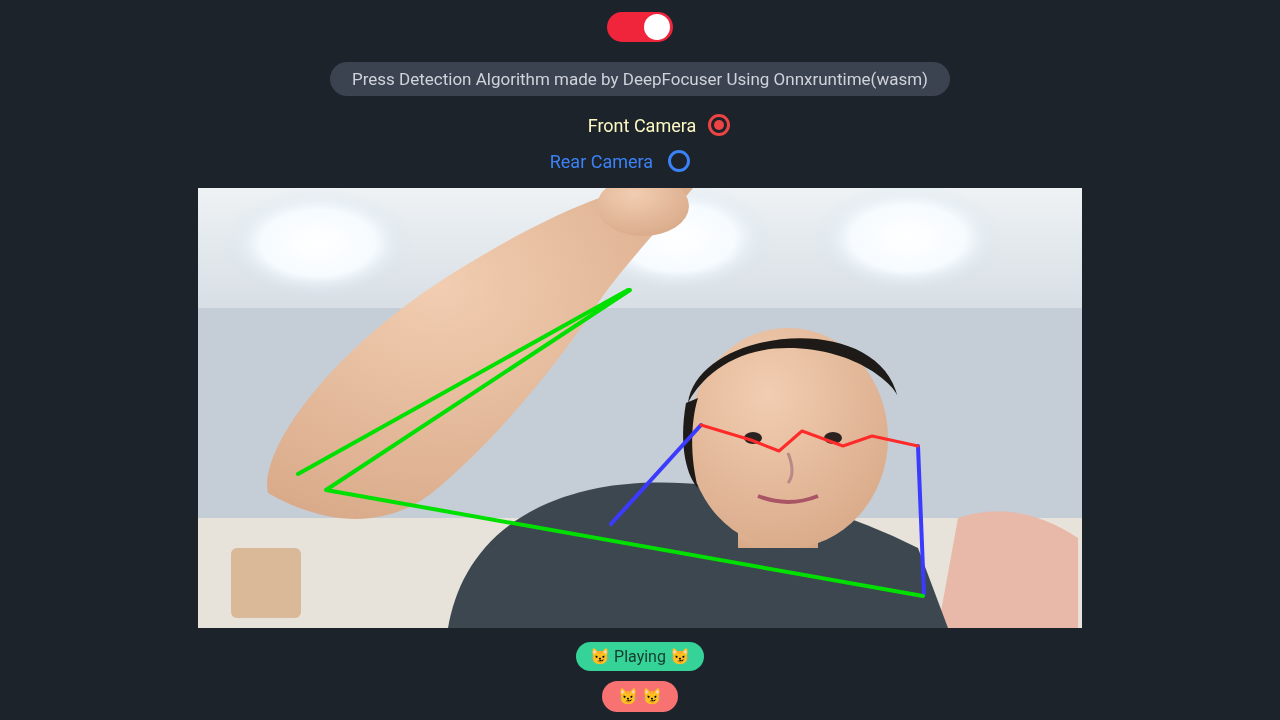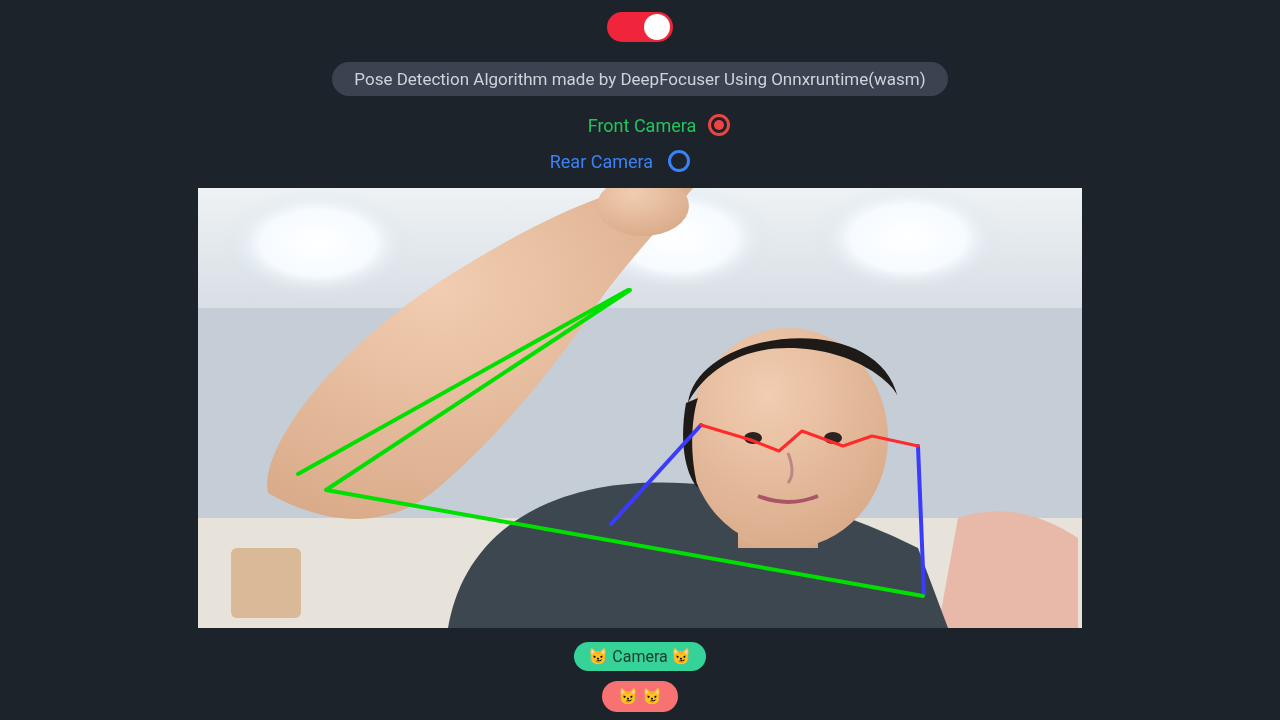--- a/index.html
+++ b/index.html
@@ -118,7 +118,7 @@
   <div class="knob"></div>
 </div>
 
-<div class="desc-badge">Pose Detection Algorithm made by DeepFocuser Using Onnxruntime(wasm)</div>
+<div class="desc-badge">Press Detection Algorithm made by DeepFocuser Using Onnxruntime(wasm)</div>
 
 <div class="radio-group">
   <div class="radio-row front">

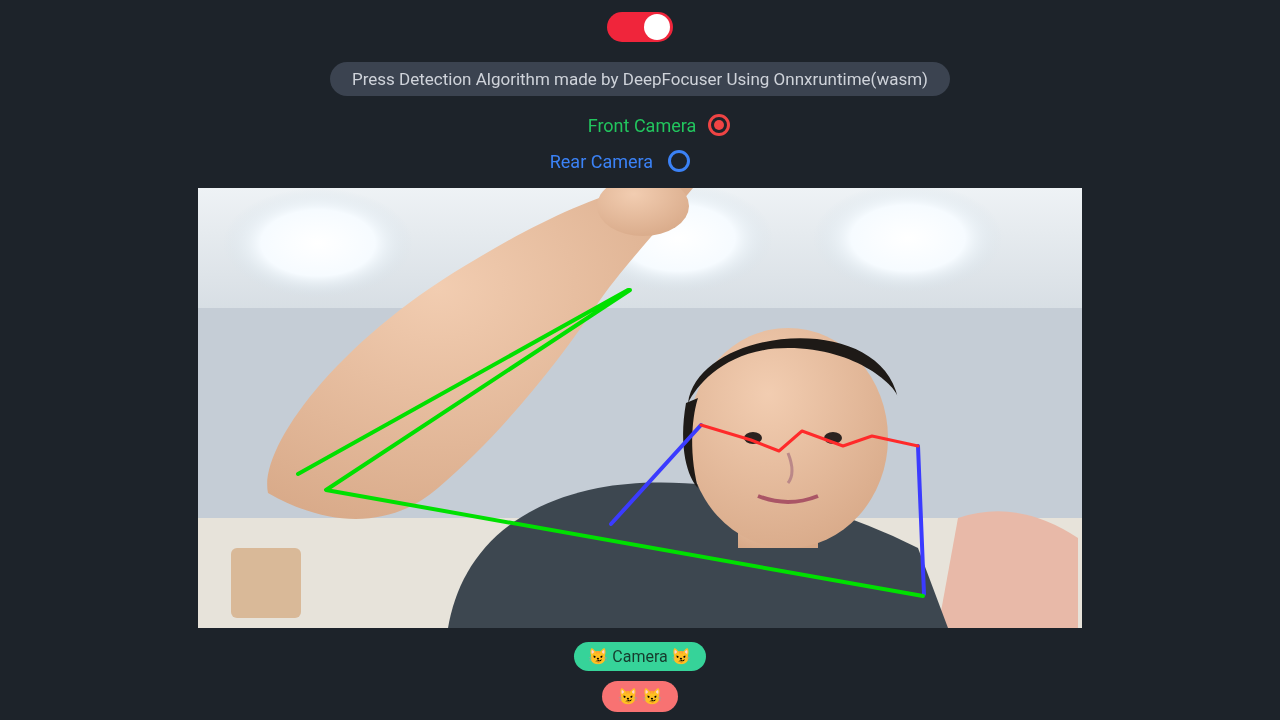--- a/index.html
+++ b/index.html
@@ -54,7 +54,7 @@
     cursor: pointer;
     font-size: 18px;
   }
-  .radio-row.front { color: #22c55e; margin-left: 38px; }
+  .radio-row.front { color: #fef9c3; margin-left: 38px; }
   .radio-row.rear  { color: #3b82f6; gap: 15px; }
   .radio-circle {
     width: 22px;

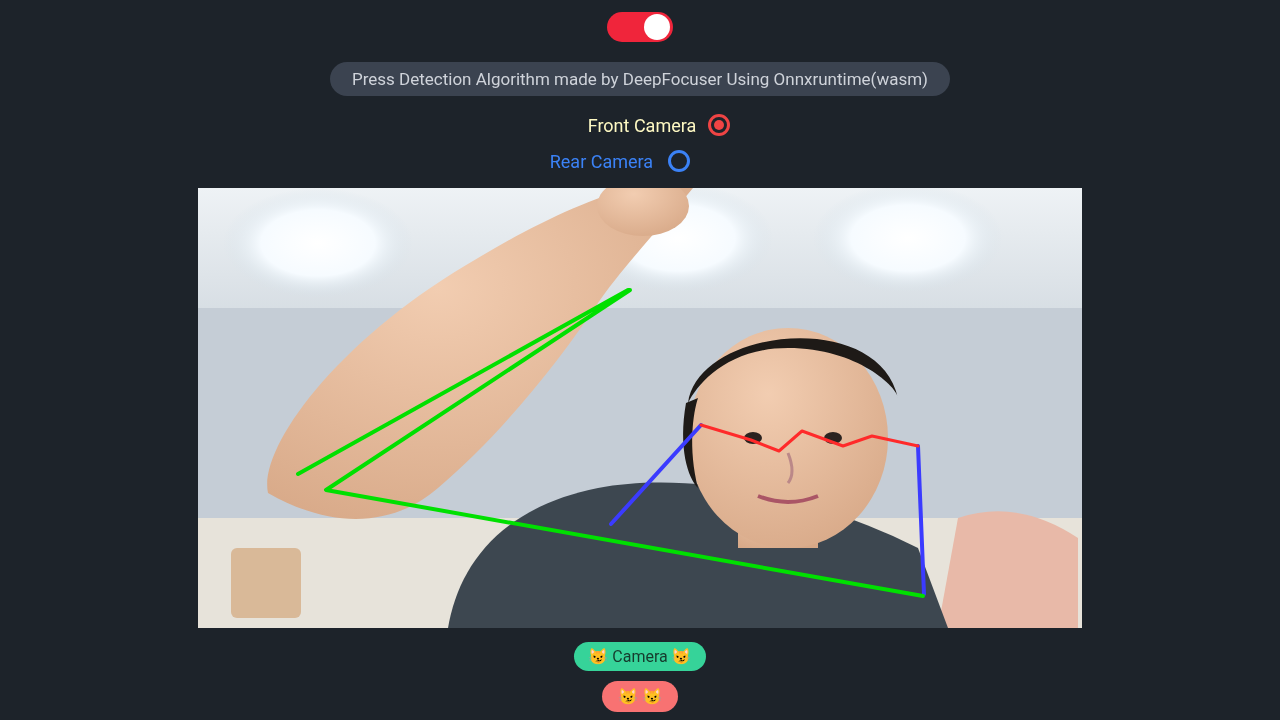--- a/index.html
+++ b/index.html
@@ -192,7 +192,7 @@
 
 <div class="status-badge">
   <span class="emoji">😼</span>
-  <span>Camera</span>
+  <span>Playing</span>
   <span class="emoji">😼</span>
 </div>
 

